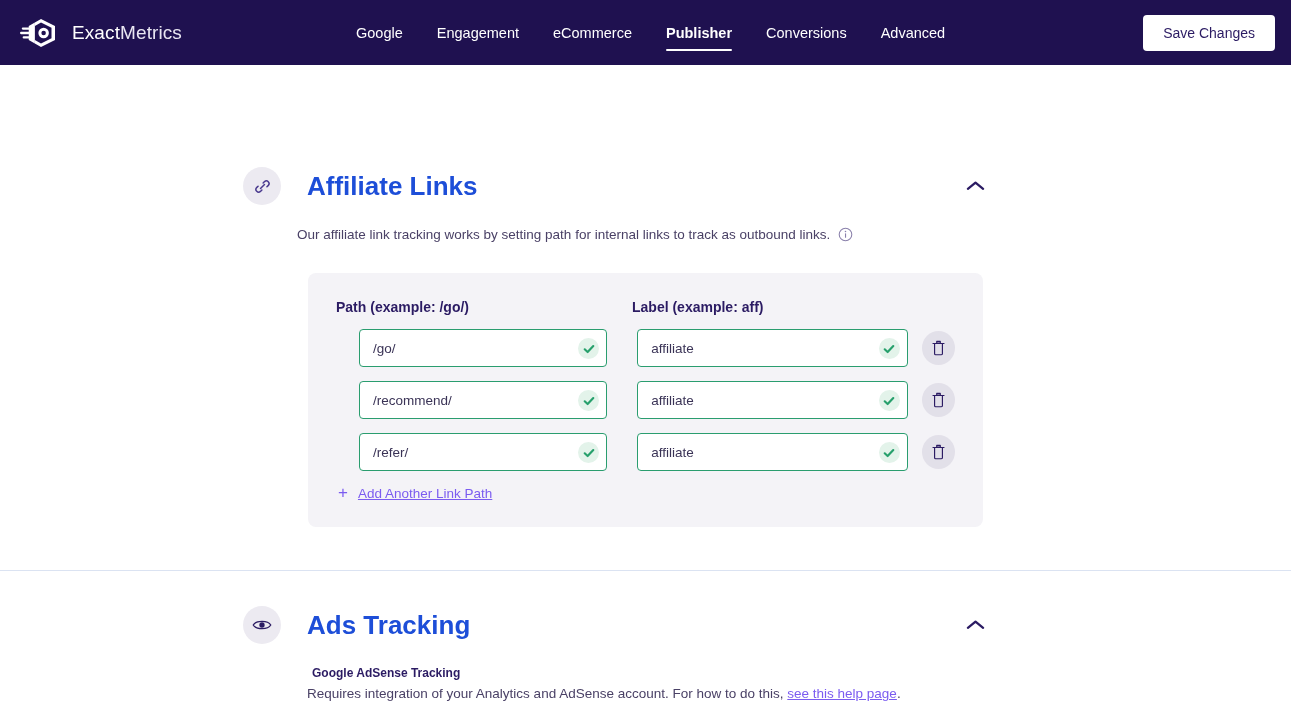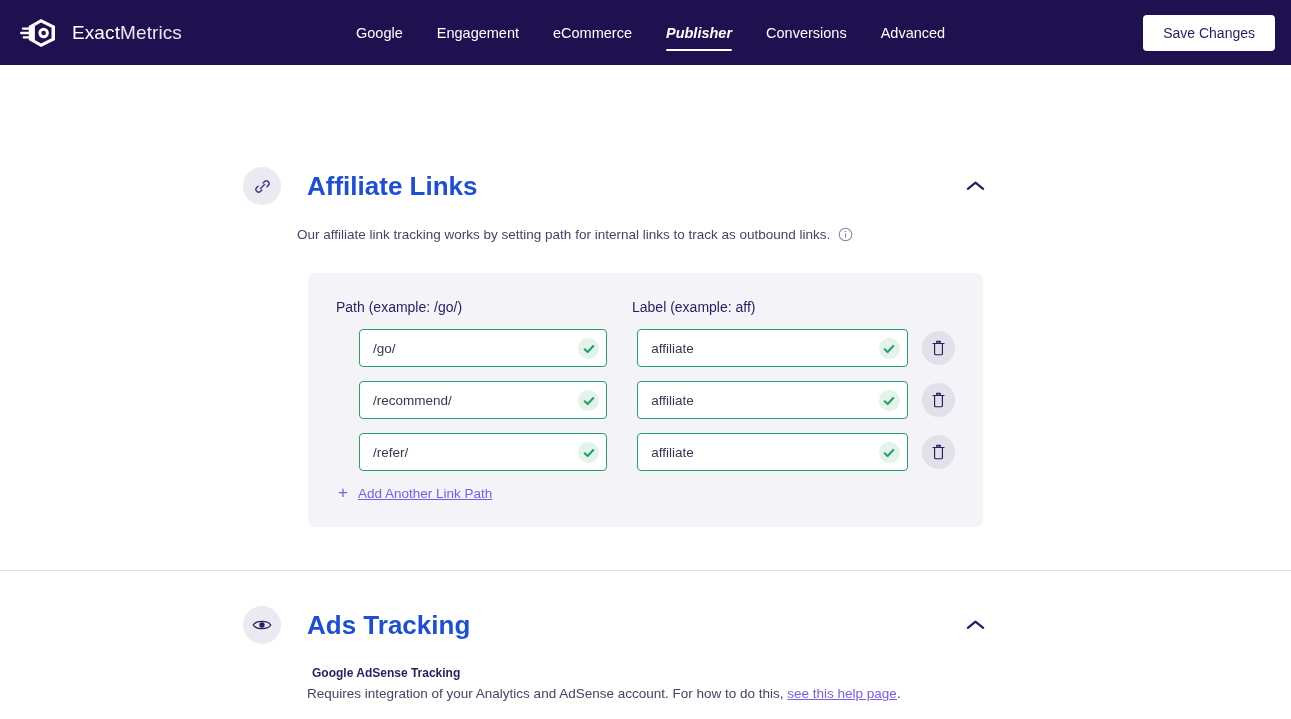--- a/index.html
+++ b/index.html
@@ -54,7 +54,7 @@
     cursor: pointer;
     white-space: nowrap;
   }
-  .nav-item.active { font-weight: 700; font-style: italic; }
+  .nav-item.active { font-weight: 700; }
   .nav-item.active::after {
     content: "";
     position: absolute;

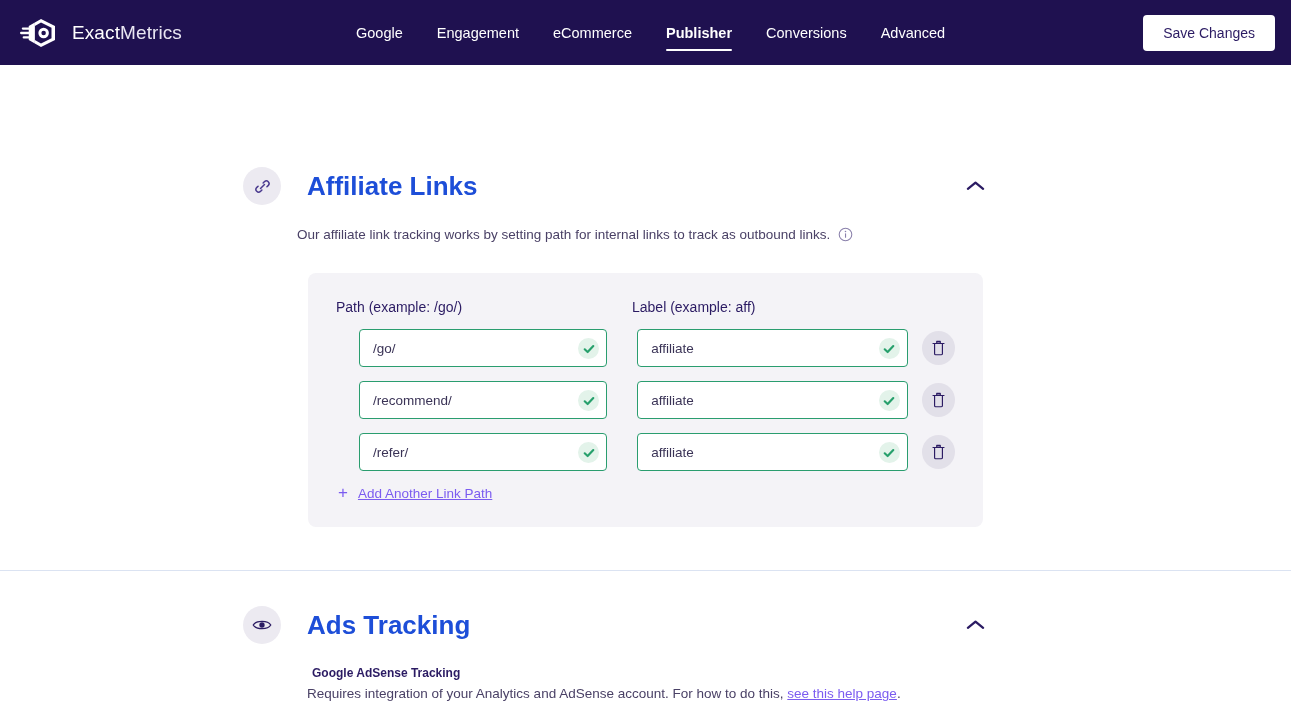--- a/index.html
+++ b/index.html
@@ -144,7 +144,7 @@
   }
   .col-head {
     font-size: 14px;
-    font-weight: 400;
+    font-weight: 700;
     color: #2b1b63;
   }
   .col-head.path { width: 296px; }

